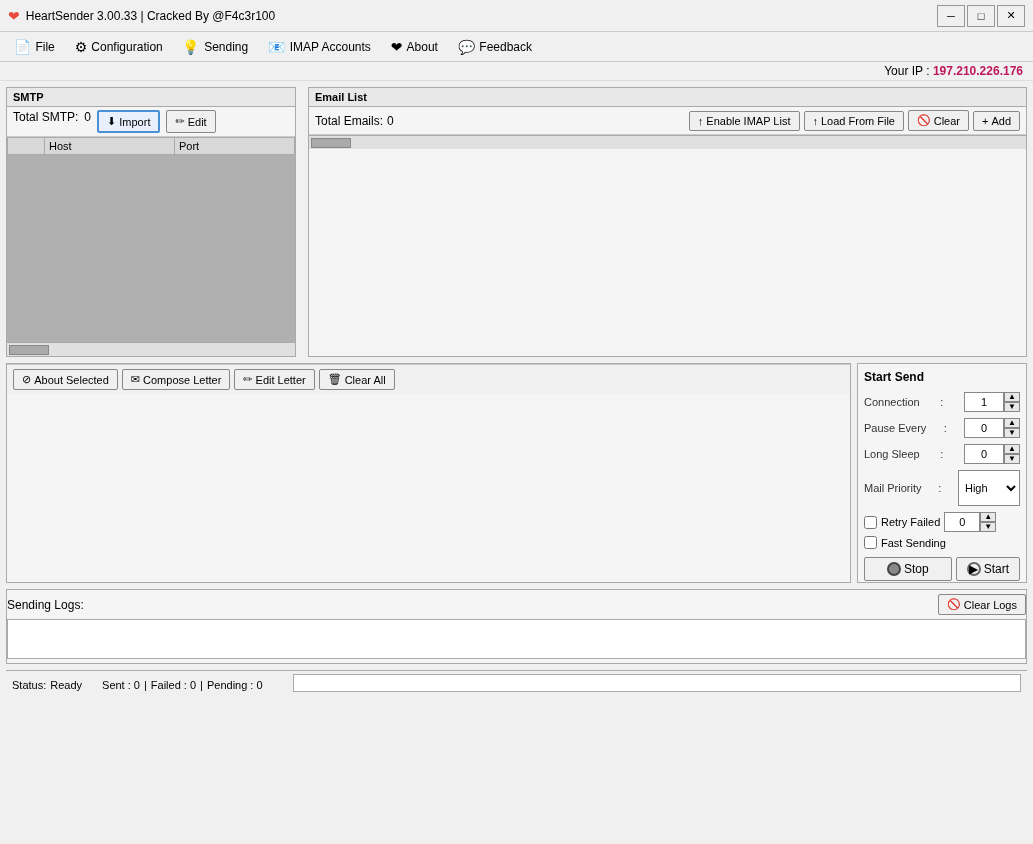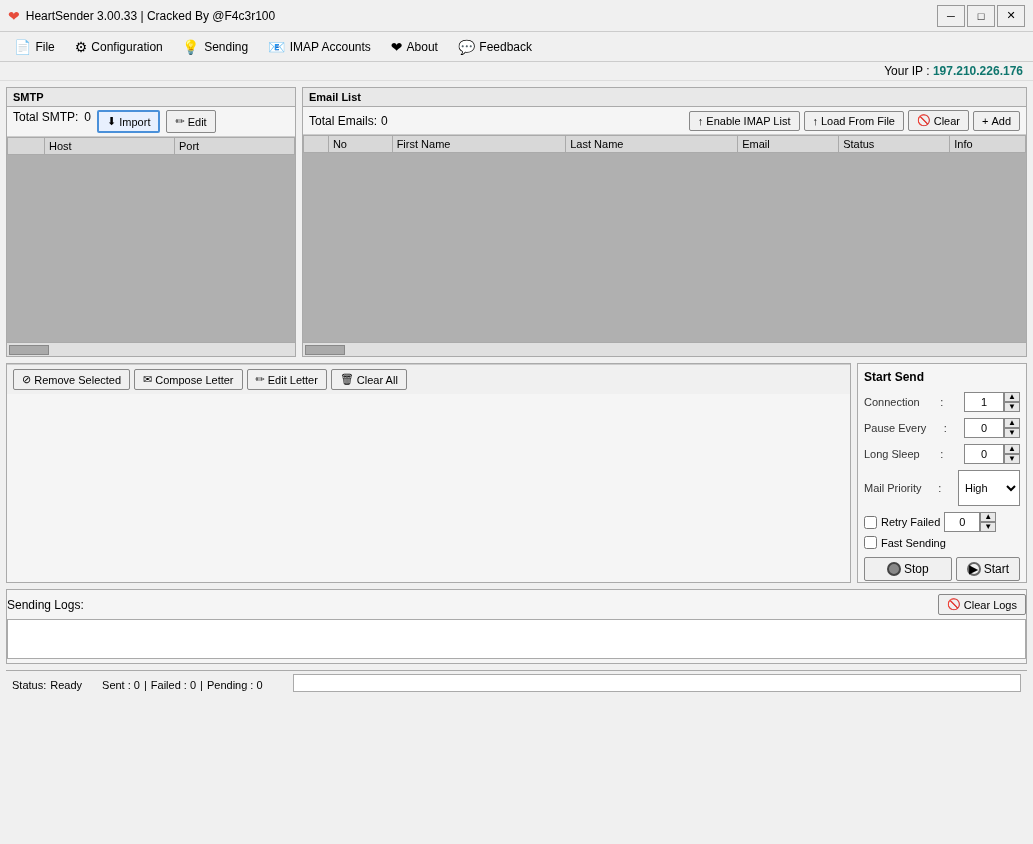--- a/index.html
+++ b/index.html
@@ -58,7 +58,7 @@
       border-bottom: 1px solid #ddd;
     }
     .ip-label { color: #000; }
-    .ip-value { color: #0f766e; font-weight: bold; }
+    .ip-value { color: #be185d; font-weight: bold; }
 
     .main-content {
       padding: 6px;

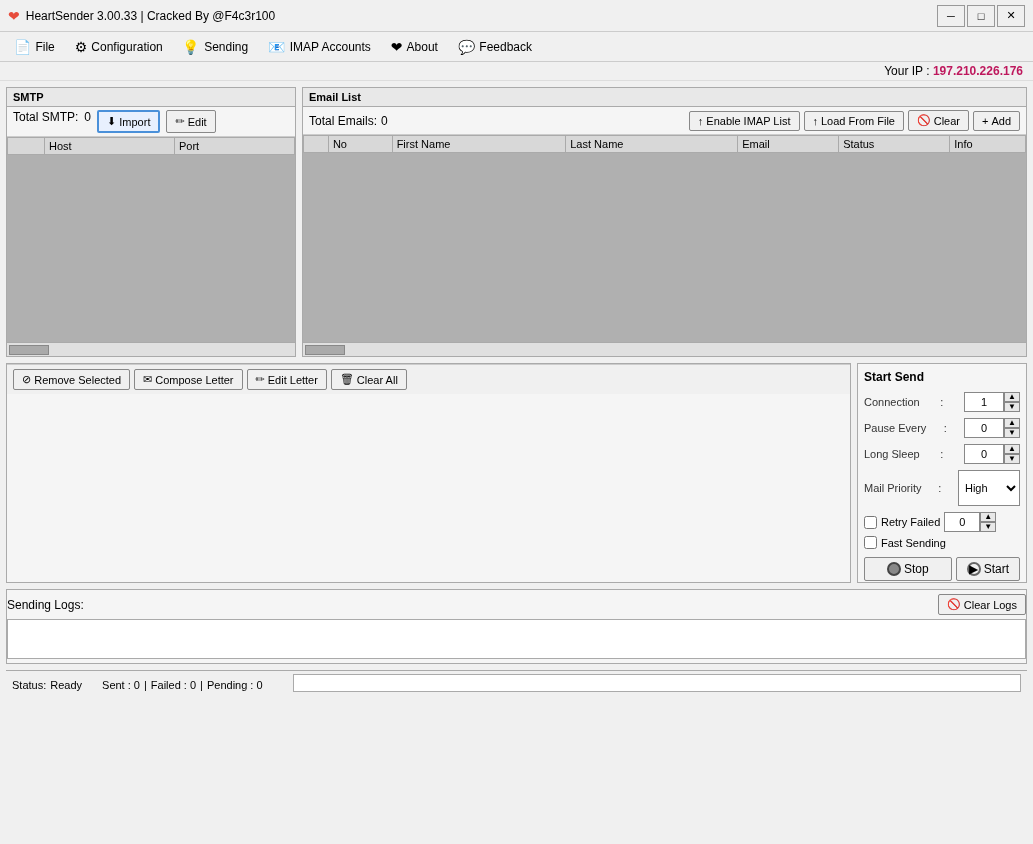--- a/index.html
+++ b/index.html
@@ -70,7 +70,7 @@
 
     .top-section {
       display: flex;
-      gap: 6px;
+      gap: 12px;
       height: 270px;
     }
 

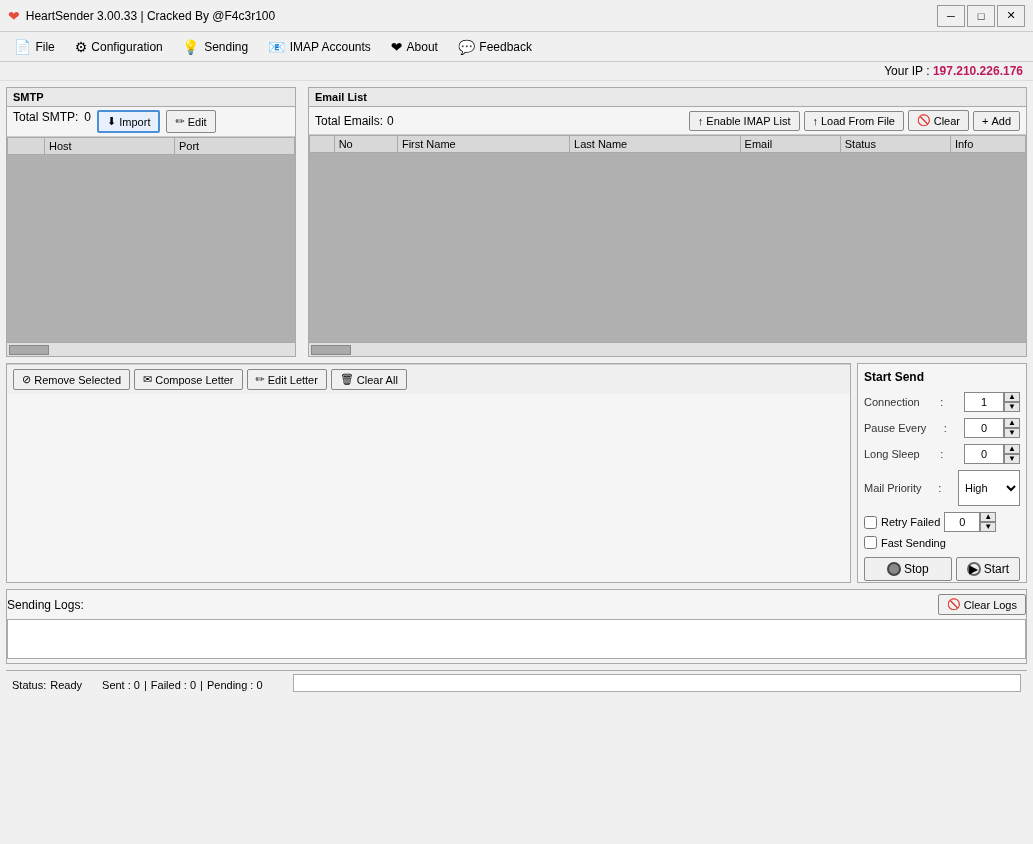--- a/index.html
+++ b/index.html
@@ -395,22 +395,6 @@
           <span>Add</span>
         </button>
       </div>
-      <div class="table-container">
-        <table>
-          <thead>
-            <tr>
-              <th></th>
-              <th>No</th>
-              <th>First Name</th>
-              <th>Last Name</th>
-              <th>Email</th>
-              <th>Status</th>
-              <th>Info</th>
-            </tr>
-          </thead>
-          <tbody></tbody>
-        </table>
-      </div>
       <div class="scrollbar-h">
         <div class="scrollbar-thumb"></div>
       </div>

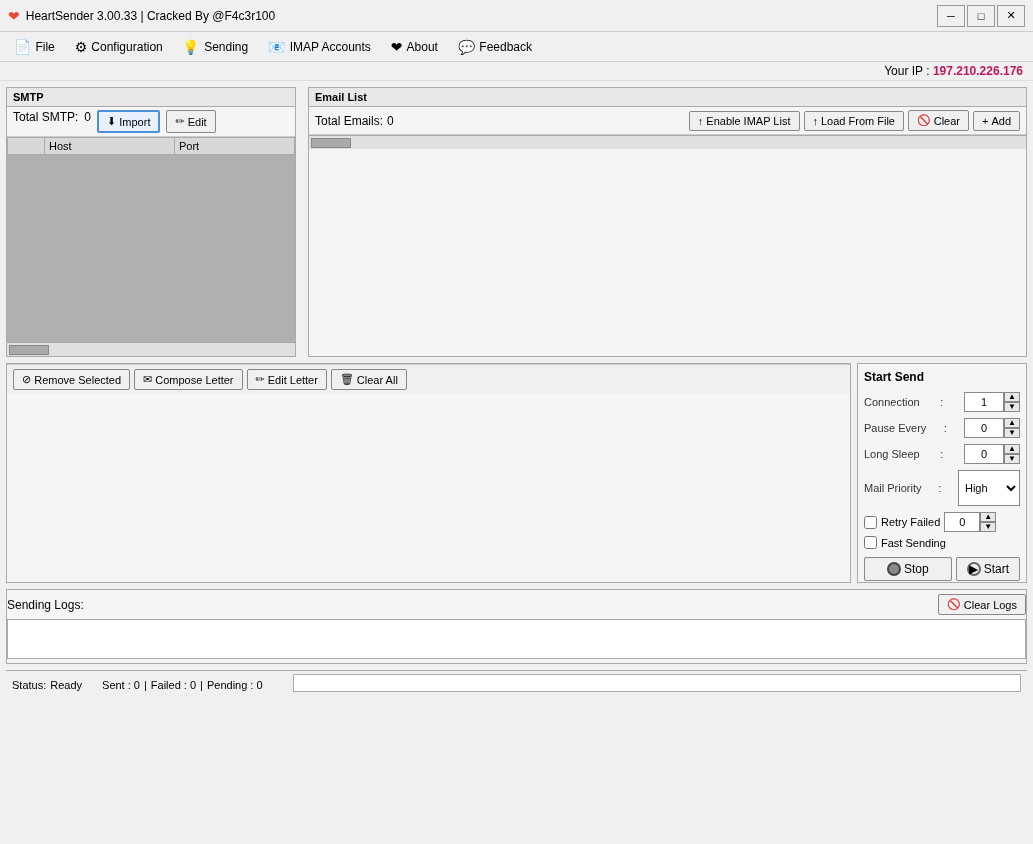--- a/index.html
+++ b/index.html
@@ -408,7 +408,7 @@
       <div class="letters-footer">
         <button class="btn">
           <span>⊘</span>
-          <span>Remove Selected</span>
+          <span>About Selected</span>
         </button>
         <button class="btn">
           <span>✉</span>

